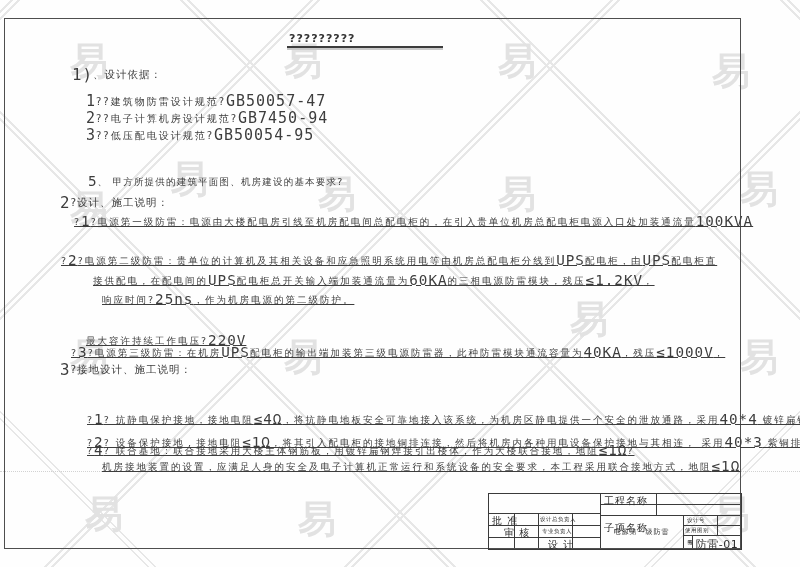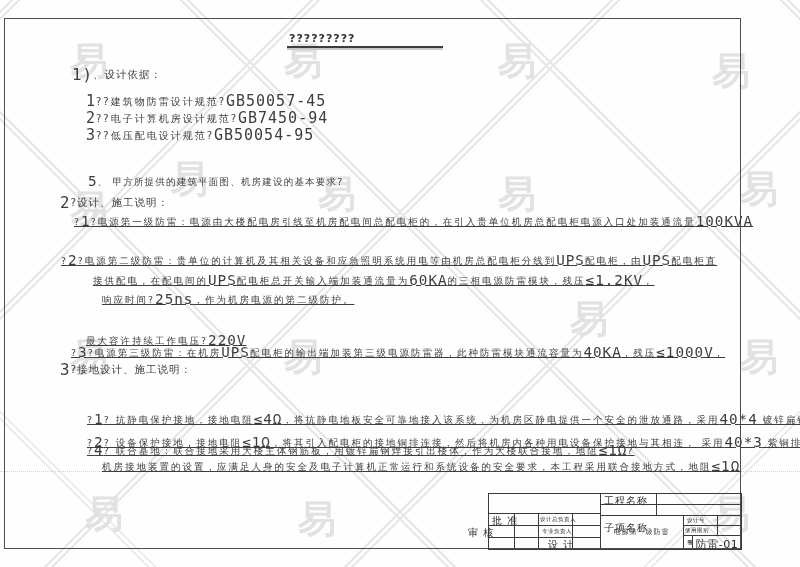--- a/index.html
+++ b/index.html
@@ -70,7 +70,7 @@
   <div id="title-underline"></div>
 
   <div class="line t-h   cad" style="left:72px;top:65px"><span class="lat">1)</span>、设计依据：</div>
-  <div class="line t-ref cad" style="left:86px;top:92px"><span class="lat">1</span>??建筑物防雷设计规范?<span class="lat">GB50057-45</span></div>
+  <div class="line t-ref cad" style="left:86px;top:92px"><span class="lat">1</span>??建筑物防雷设计规范?<span class="lat">GB50057-47</span></div>
   <div class="line t-ref cad" style="left:86px;top:109px"><span class="lat">2</span>??电子计算机房设计规范?<span class="lat">GB7450-94</span></div>
   <div class="line t-ref cad" style="left:86px;top:126px"><span class="lat">3</span>??低压配电设计规范?<span class="lat">GB50054-95</span></div>
   <div class="line t-sm  cad" style="left:88px;top:173px"><span class="lat">5</span>、 甲方所提供的建筑平面图、机房建设的基本要求?</div>

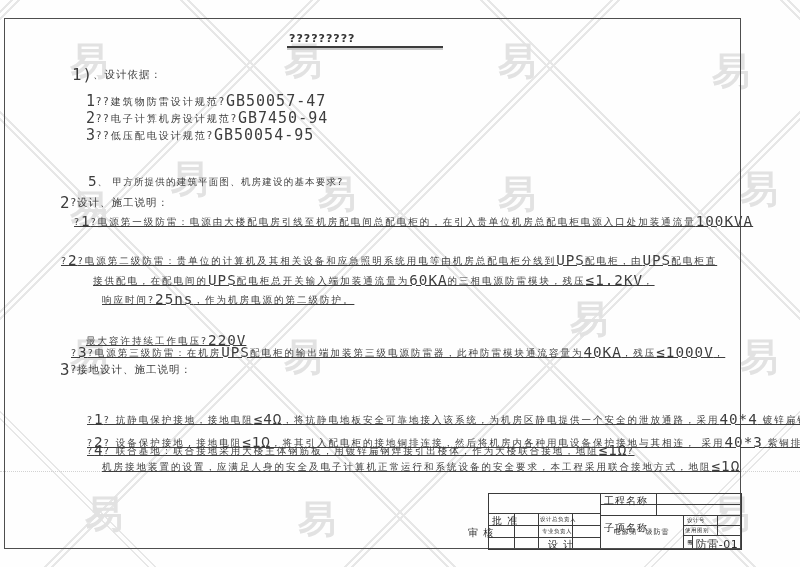--- a/index.html
+++ b/index.html
@@ -108,7 +108,7 @@
   <div class="tb-label f65" style="left:604px;top:496px">工程名称</div>
   <div class="tb-label f65" style="left:604px;top:523px">子项名称</div>
   <div class="tb-label f65" style="left:492px;top:516px">批 准</div>
-  <div class="tb-label f65" style="left:468px;top:528px">审 核</div>
+  <div class="tb-label f65" style="left:504px;top:528px">审 核</div>
   <div class="tb-label f55" style="left:540px;top:517px">设计总负责人</div>
   <div class="tb-label f55" style="left:542px;top:529px">专业负责人</div>
   <div class="tb-label f65" style="left:548px;top:540px">设 计</div>

